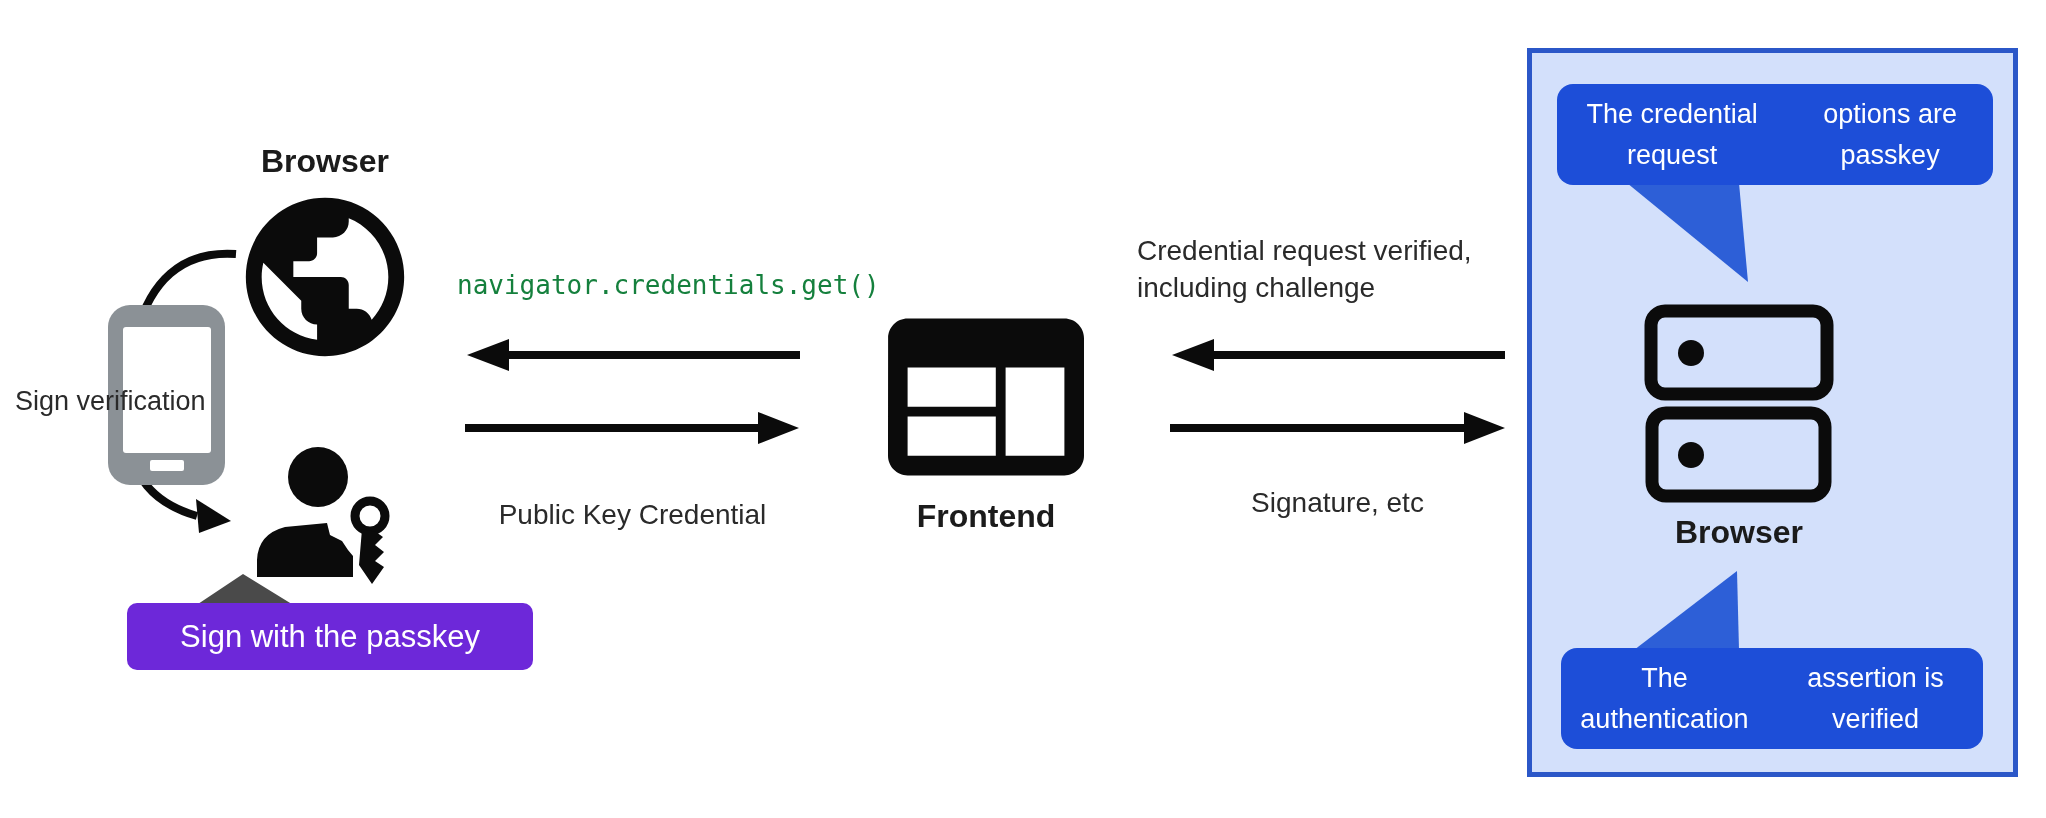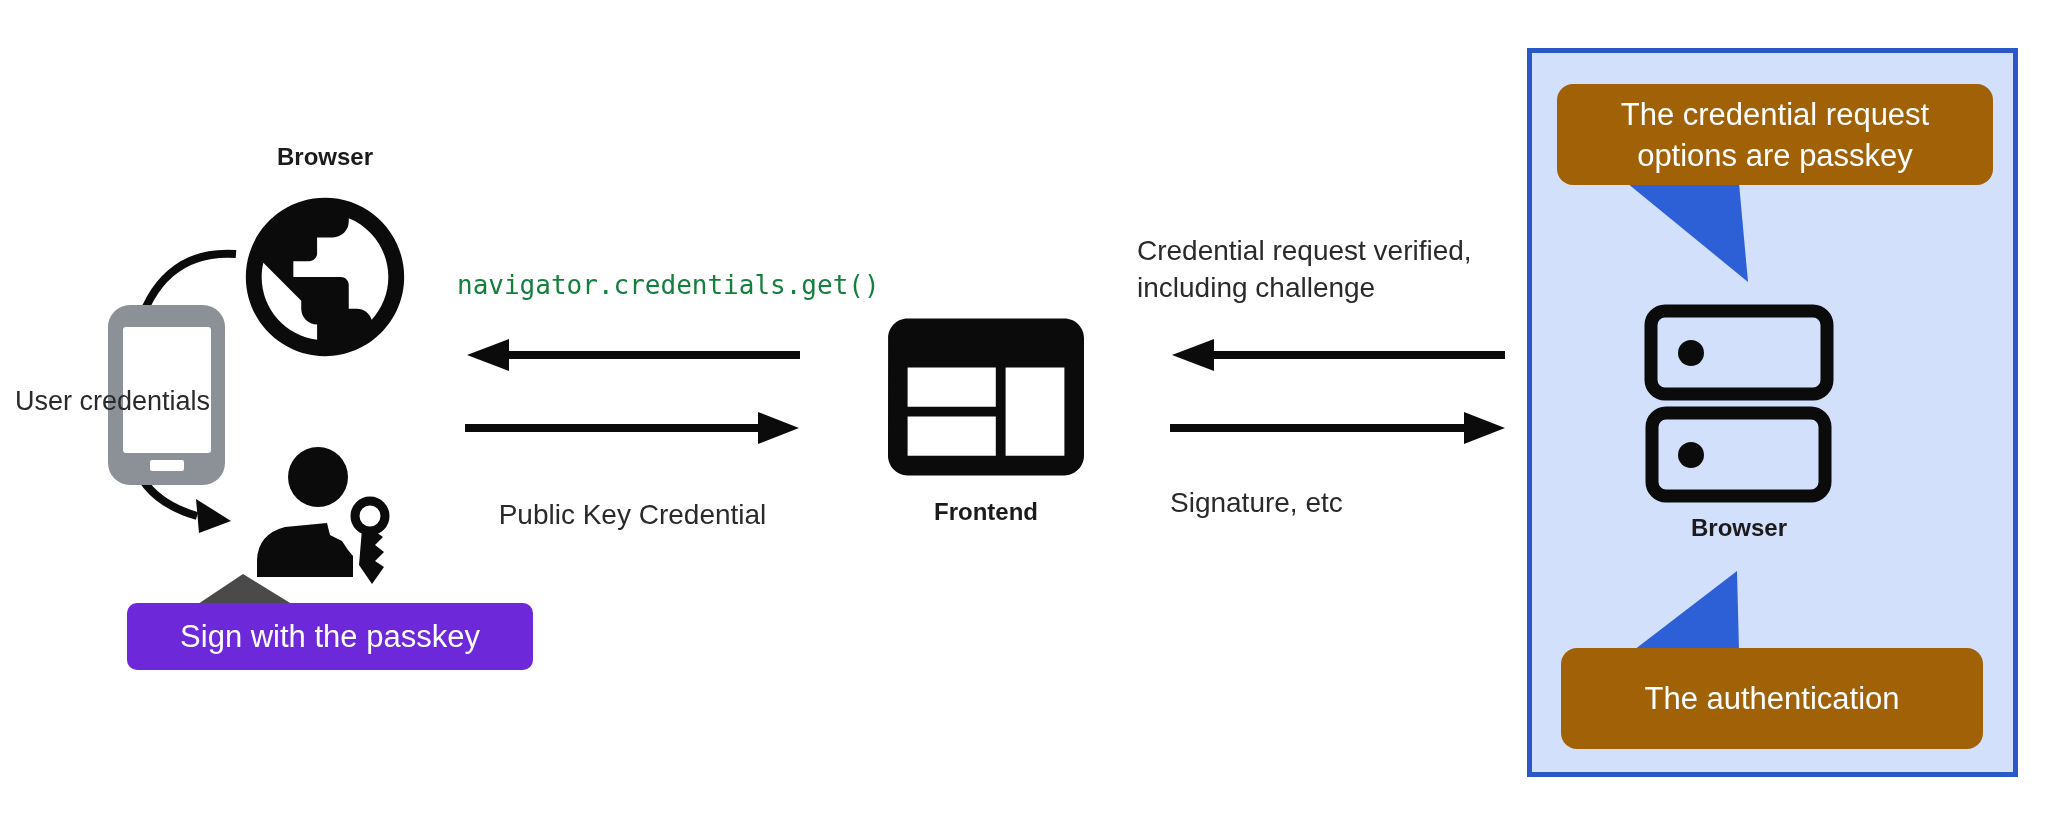--- a/index.html
+++ b/index.html
@@ -17,9 +17,9 @@
     border:5px solid #2b57c8;box-sizing:border-box;z-index:1;
   }
   .bubble{
-    background:#a16207;color:#ffffff;border-radius:16px;z-index:3;
-    display:flex;flex-direction:column;align-items:center;justify-content:center;
-    font-size:31px;line-height:41px;text-align:center;
+    background:#1d4ed8;color:#ffffff;border-radius:16px;z-index:3;
+    display:flex;flex-direction:row;align-items:center;justify-content:center;
+    font-size:27px;line-height:41px;text-align:center;
   }
   .tooltip{
     left:127px;top:603px;width:406px;height:67px;background:#6d28d9;color:#ffffff;

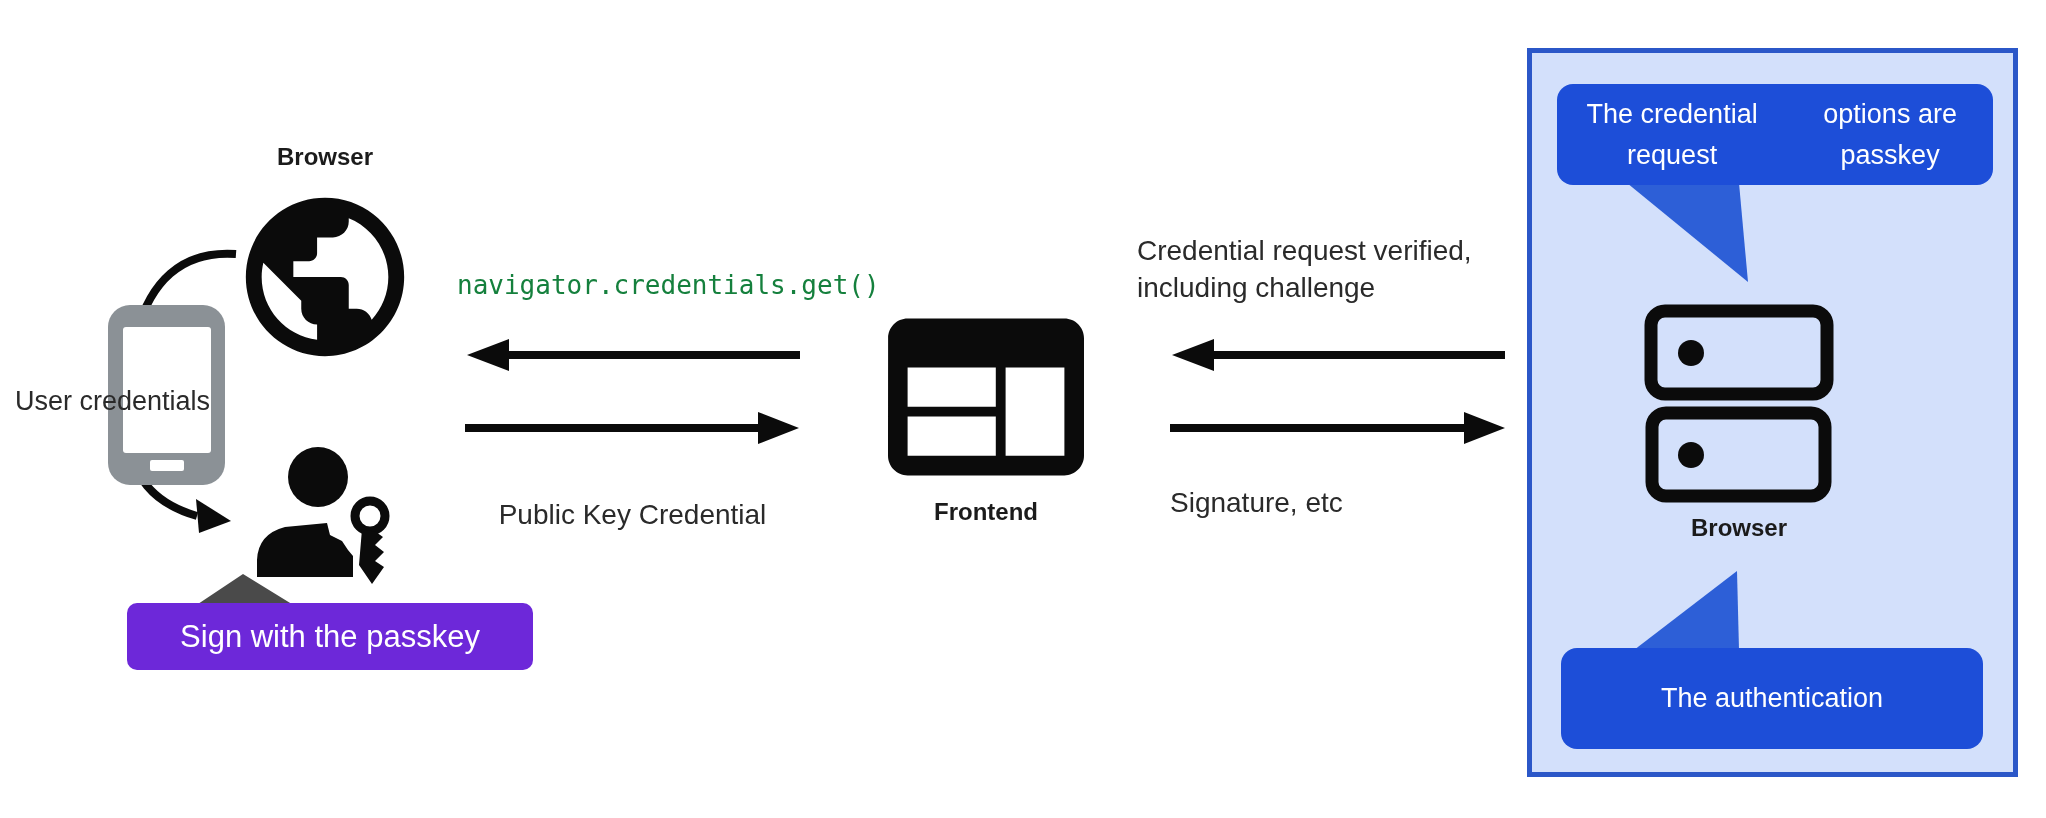--- a/index.html
+++ b/index.html
@@ -9,7 +9,7 @@
   }
   .abs{position:absolute;}
   .overlay{position:absolute;left:0;top:0;width:2046px;height:818px;pointer-events:none;z-index:2;}
-  .icon-label{font-weight:bold;font-size:24px;text-align:center;color:#1b1b1b;z-index:3;}
+  .icon-label{font-weight:bold;font-size:32px;text-align:center;color:#1b1b1b;z-index:3;}
   .flow-label{font-size:28px;color:#2a2a2a;z-index:3;}
   .code-label{font-family:"DejaVu Sans Mono",monospace;font-size:26px;color:#15803d;z-index:3;}
   .panel{

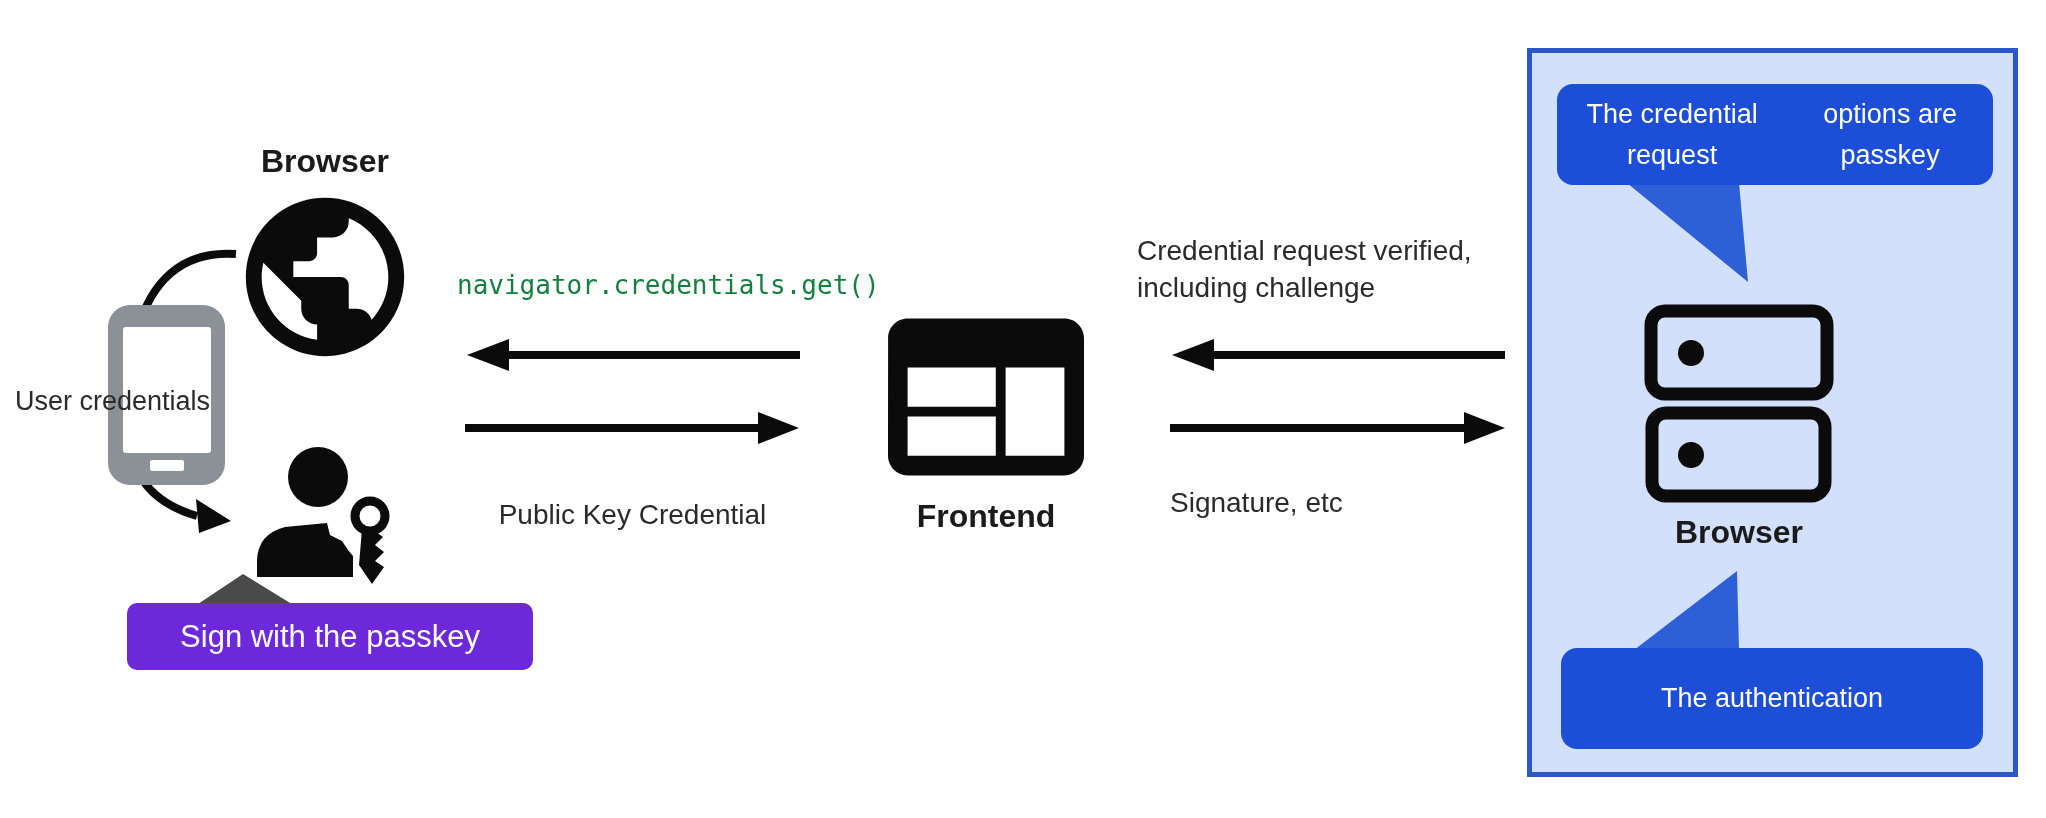--- a/index.html
+++ b/index.html
@@ -85,7 +85,7 @@
     <rect x="42" y="155" width="34" height="11" rx="2" fill="#ffffff"></rect>
   </svg>
 
-  <div class="abs flow-label" style="left:15px;top:386px;font-size:27px;z-index:4;">User credentials</div>
+  <div class="abs flow-label" style="left:15px;top:386px;font-size:27px;z-index:4;">Sign verification</div>
 
   <svg class="svg-icon" style="left:250px;top:440px;" width="150" height="150" viewBox="0 0 150 150">
     <g>

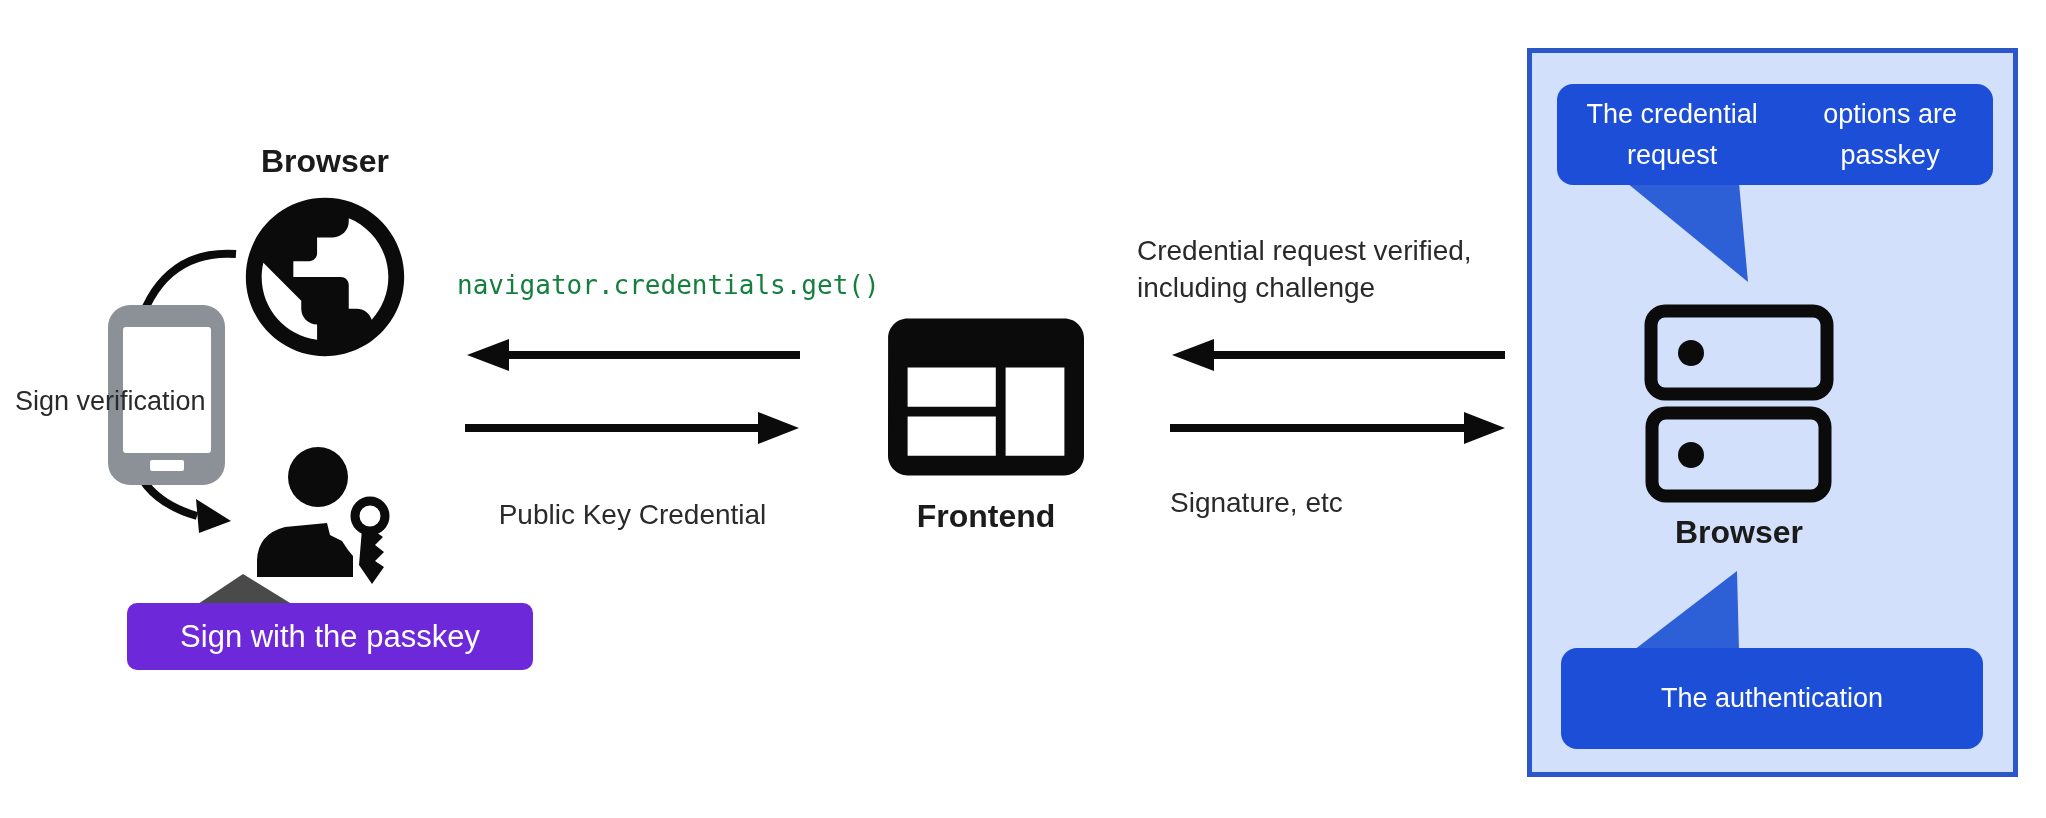--- a/index.html
+++ b/index.html
@@ -117,7 +117,7 @@
     <div>including challenge</div>
   </div>
 
-  <div class="abs flow-label" style="left:1170px;top:487px;width:335px;">Signature, etc</div>
+  <div class="abs flow-label" style="left:1170px;top:487px;width:335px;text-align:center;">Signature, etc</div>
 
   <div class="abs bubble" style="left:1557px;top:84px;width:436px;height:101px;">
     <div>The credential request</div>

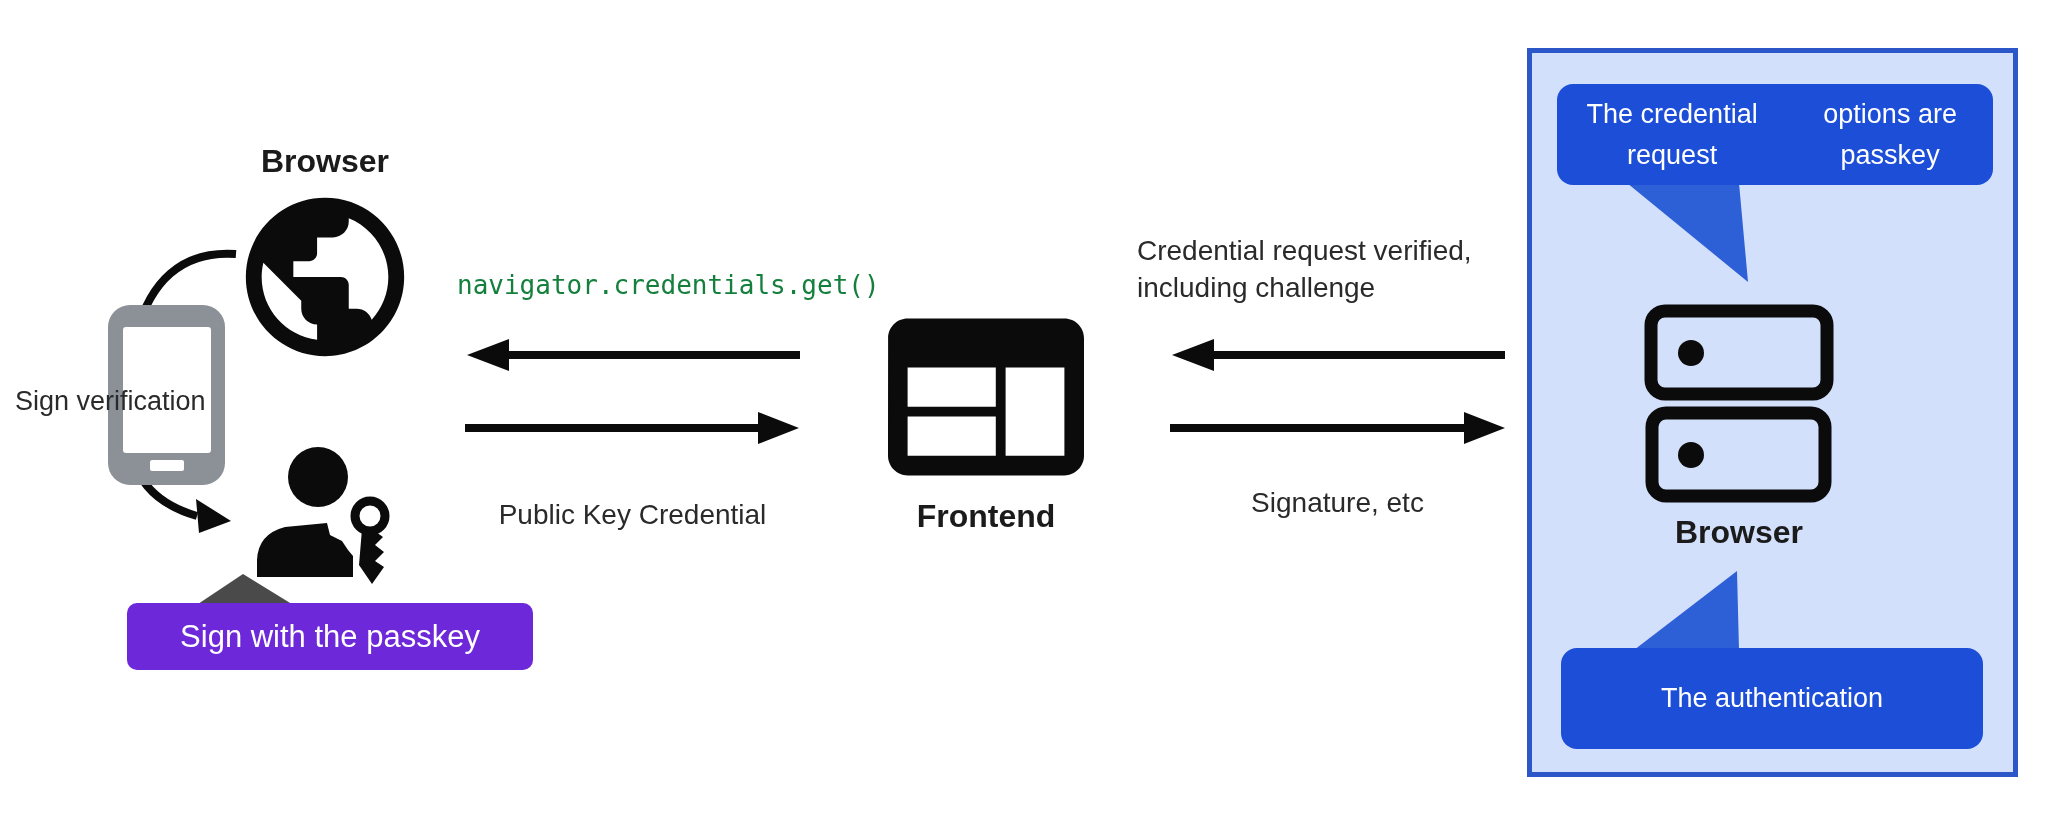--- a/index.html
+++ b/index.html
@@ -135,6 +135,7 @@
 
   <div class="abs bubble" style="left:1561px;top:648px;width:422px;height:101px;">
     <div>The authentication</div>
+    <div>assertion is verified</div>
   </div>
 
 </div>

